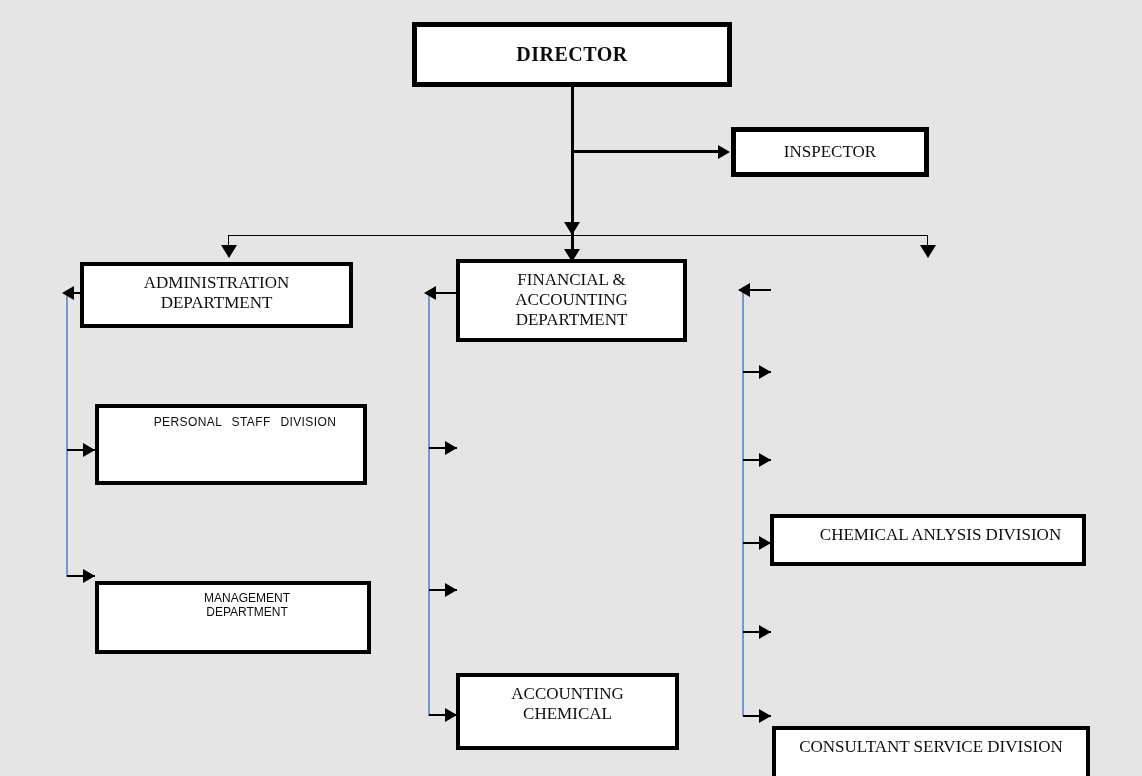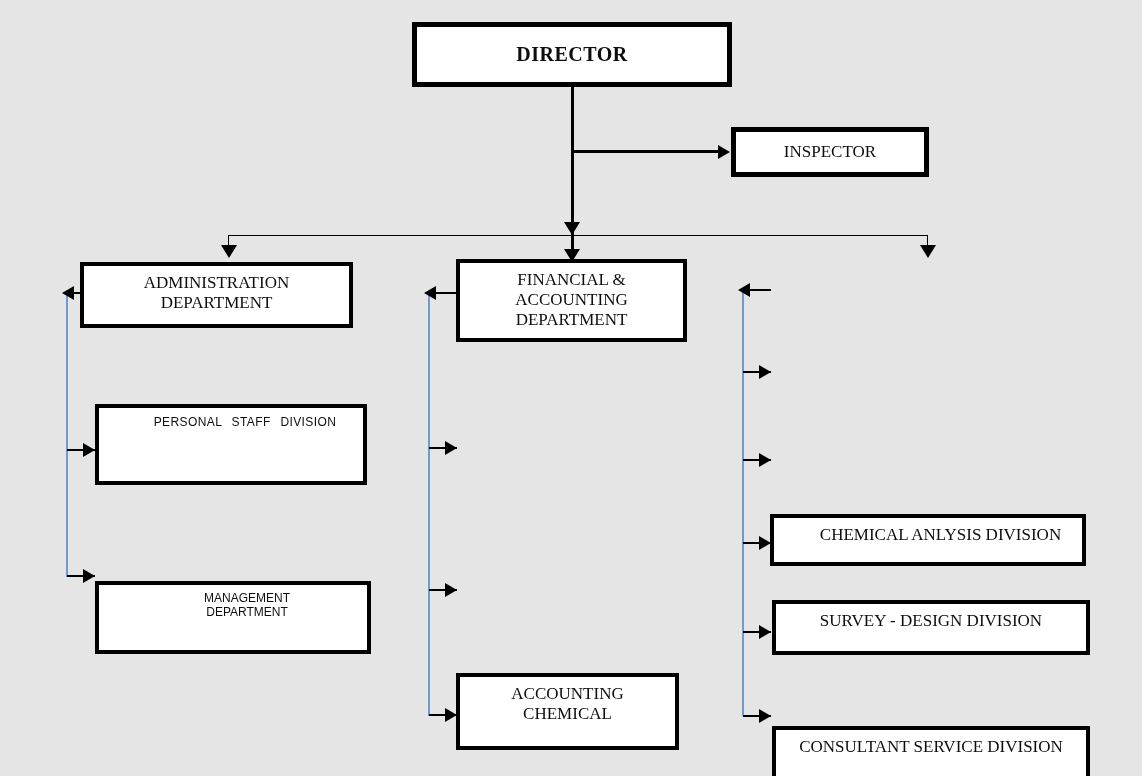--- a/index.html
+++ b/index.html
@@ -234,9 +234,6 @@
   <div class="stem" style="left:743px; top:631px; width:28px; height:2px;"></div>
   <div class="arrow right" style="left:759px; top:625px;"></div>
 
-  <div class="node topalign" style="left:772px; top:600px; width:318px; height:55px;">
-    <span class="node-label serif fs17">SURVEY - DESIGN DIVISION</span>
-  </div>
 
   <div class="stem" style="left:743px; top:715px; width:28px; height:2px;"></div>
   <div class="arrow right" style="left:759px; top:709px;"></div>

